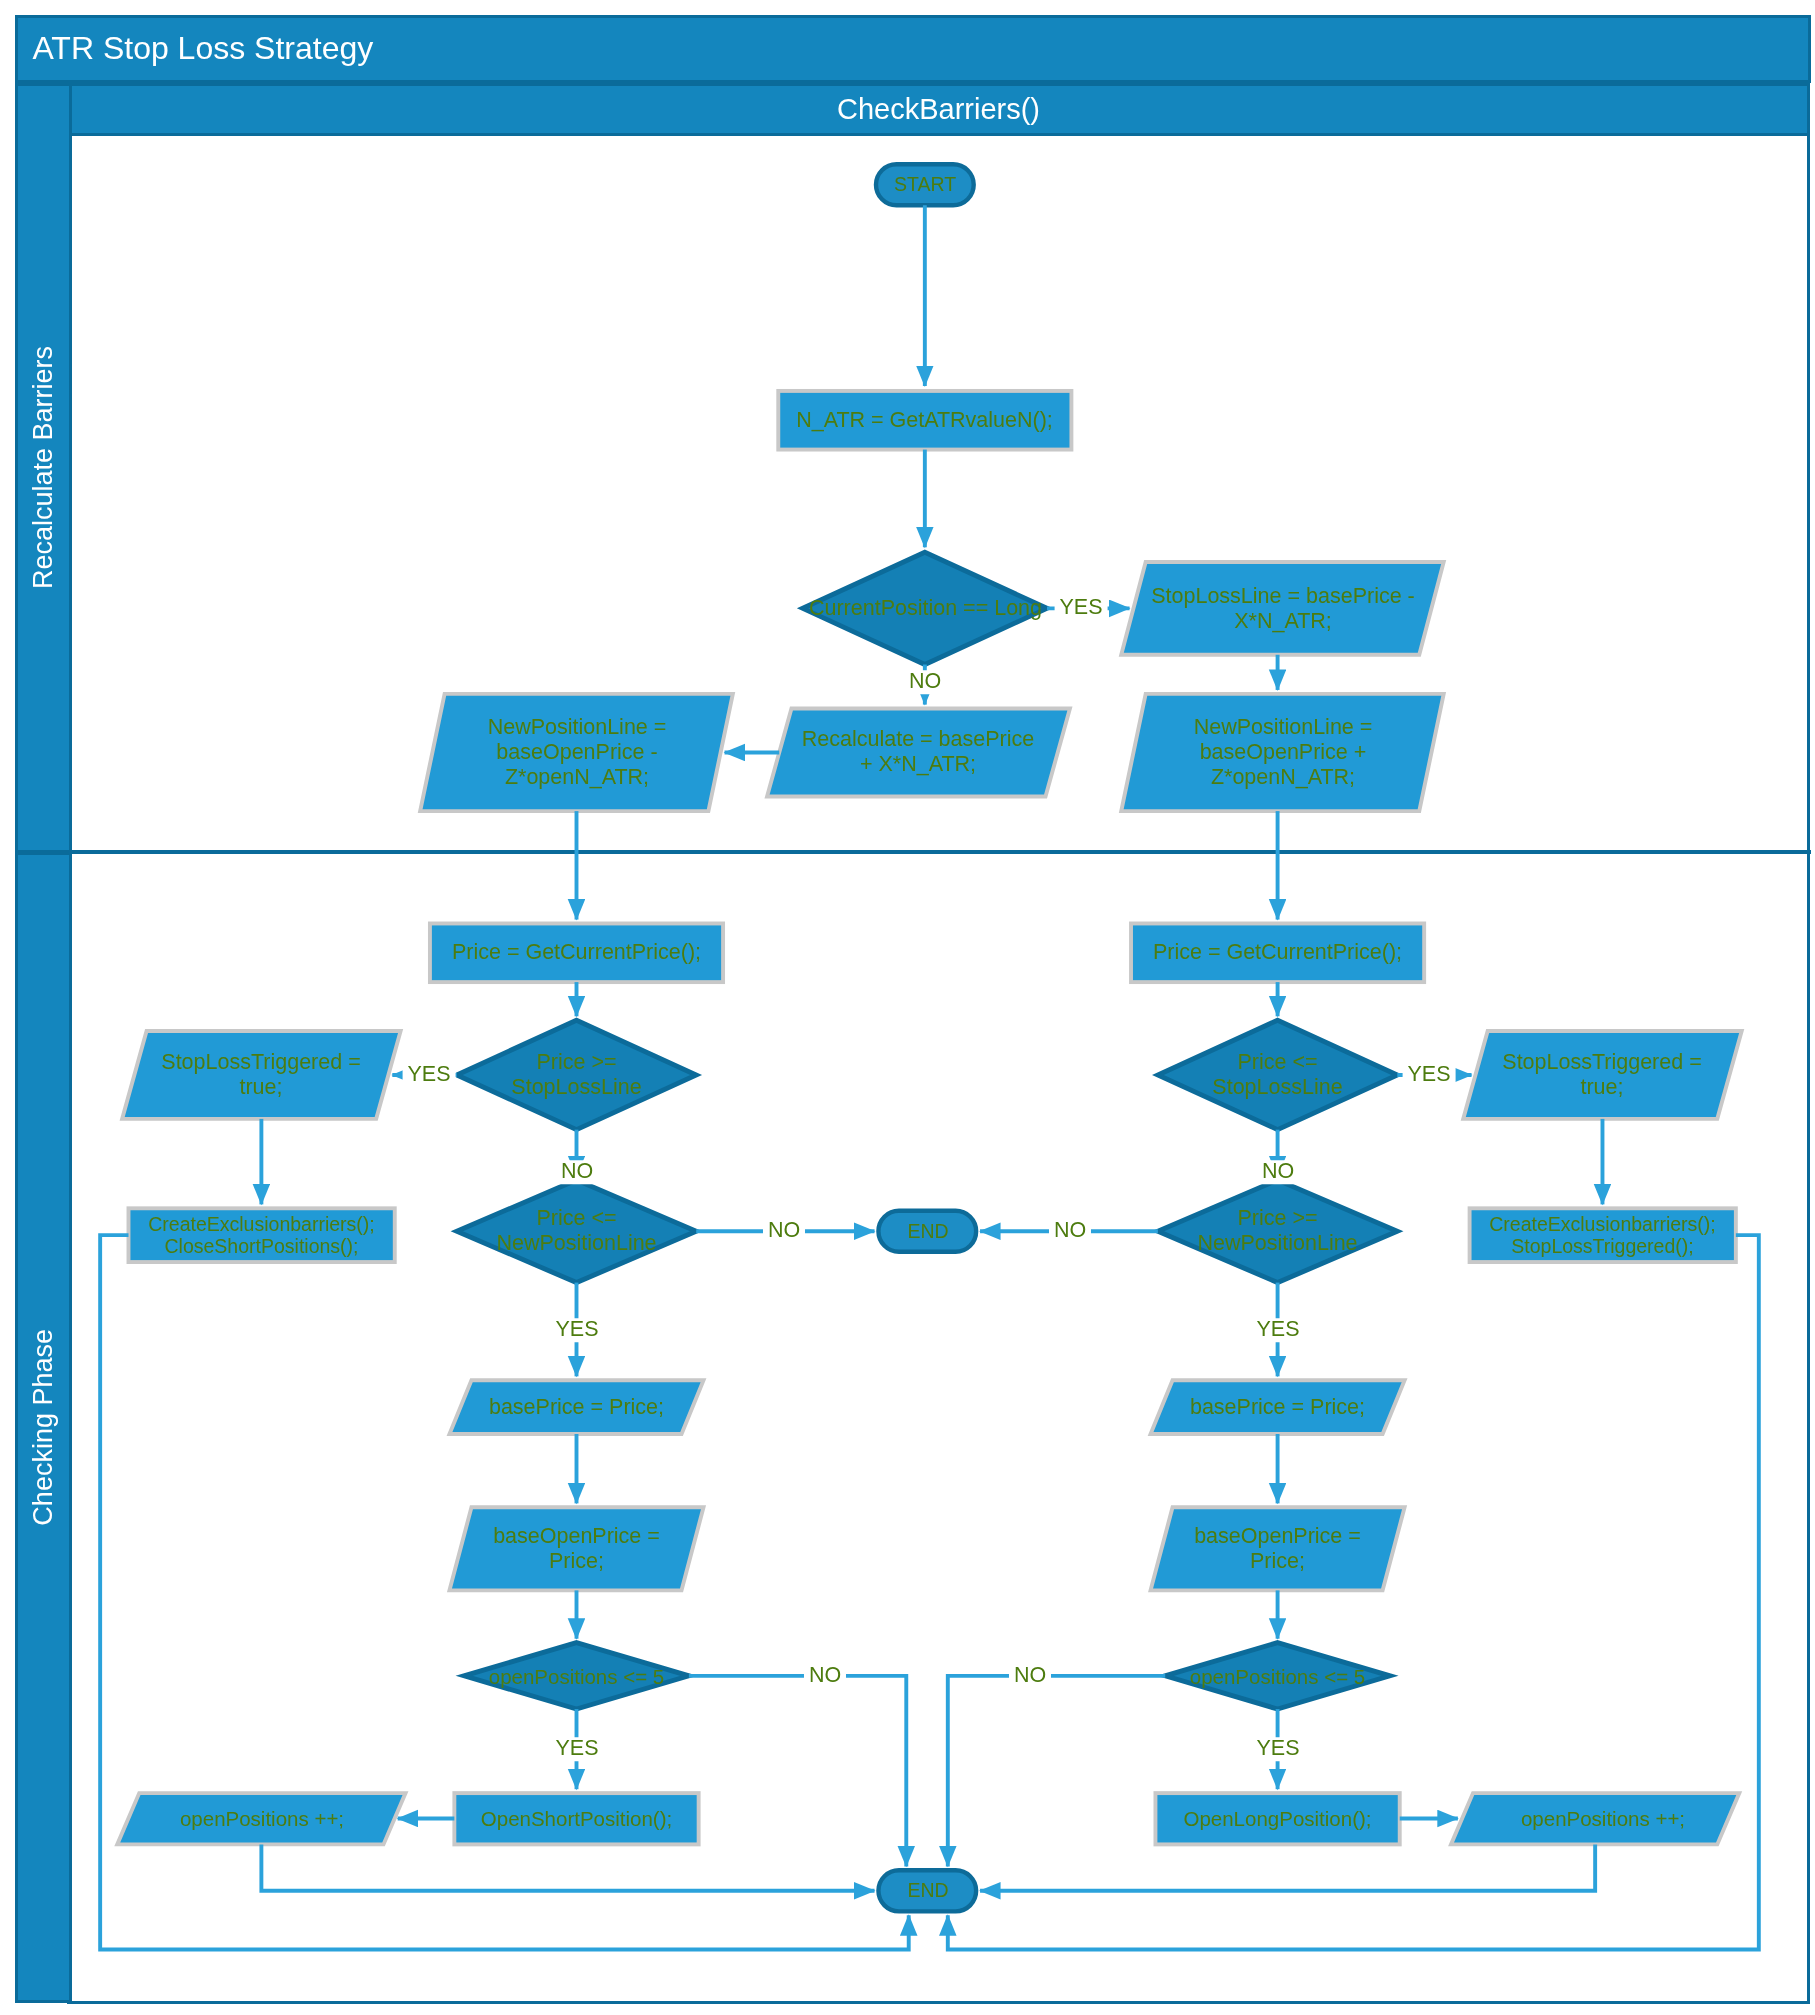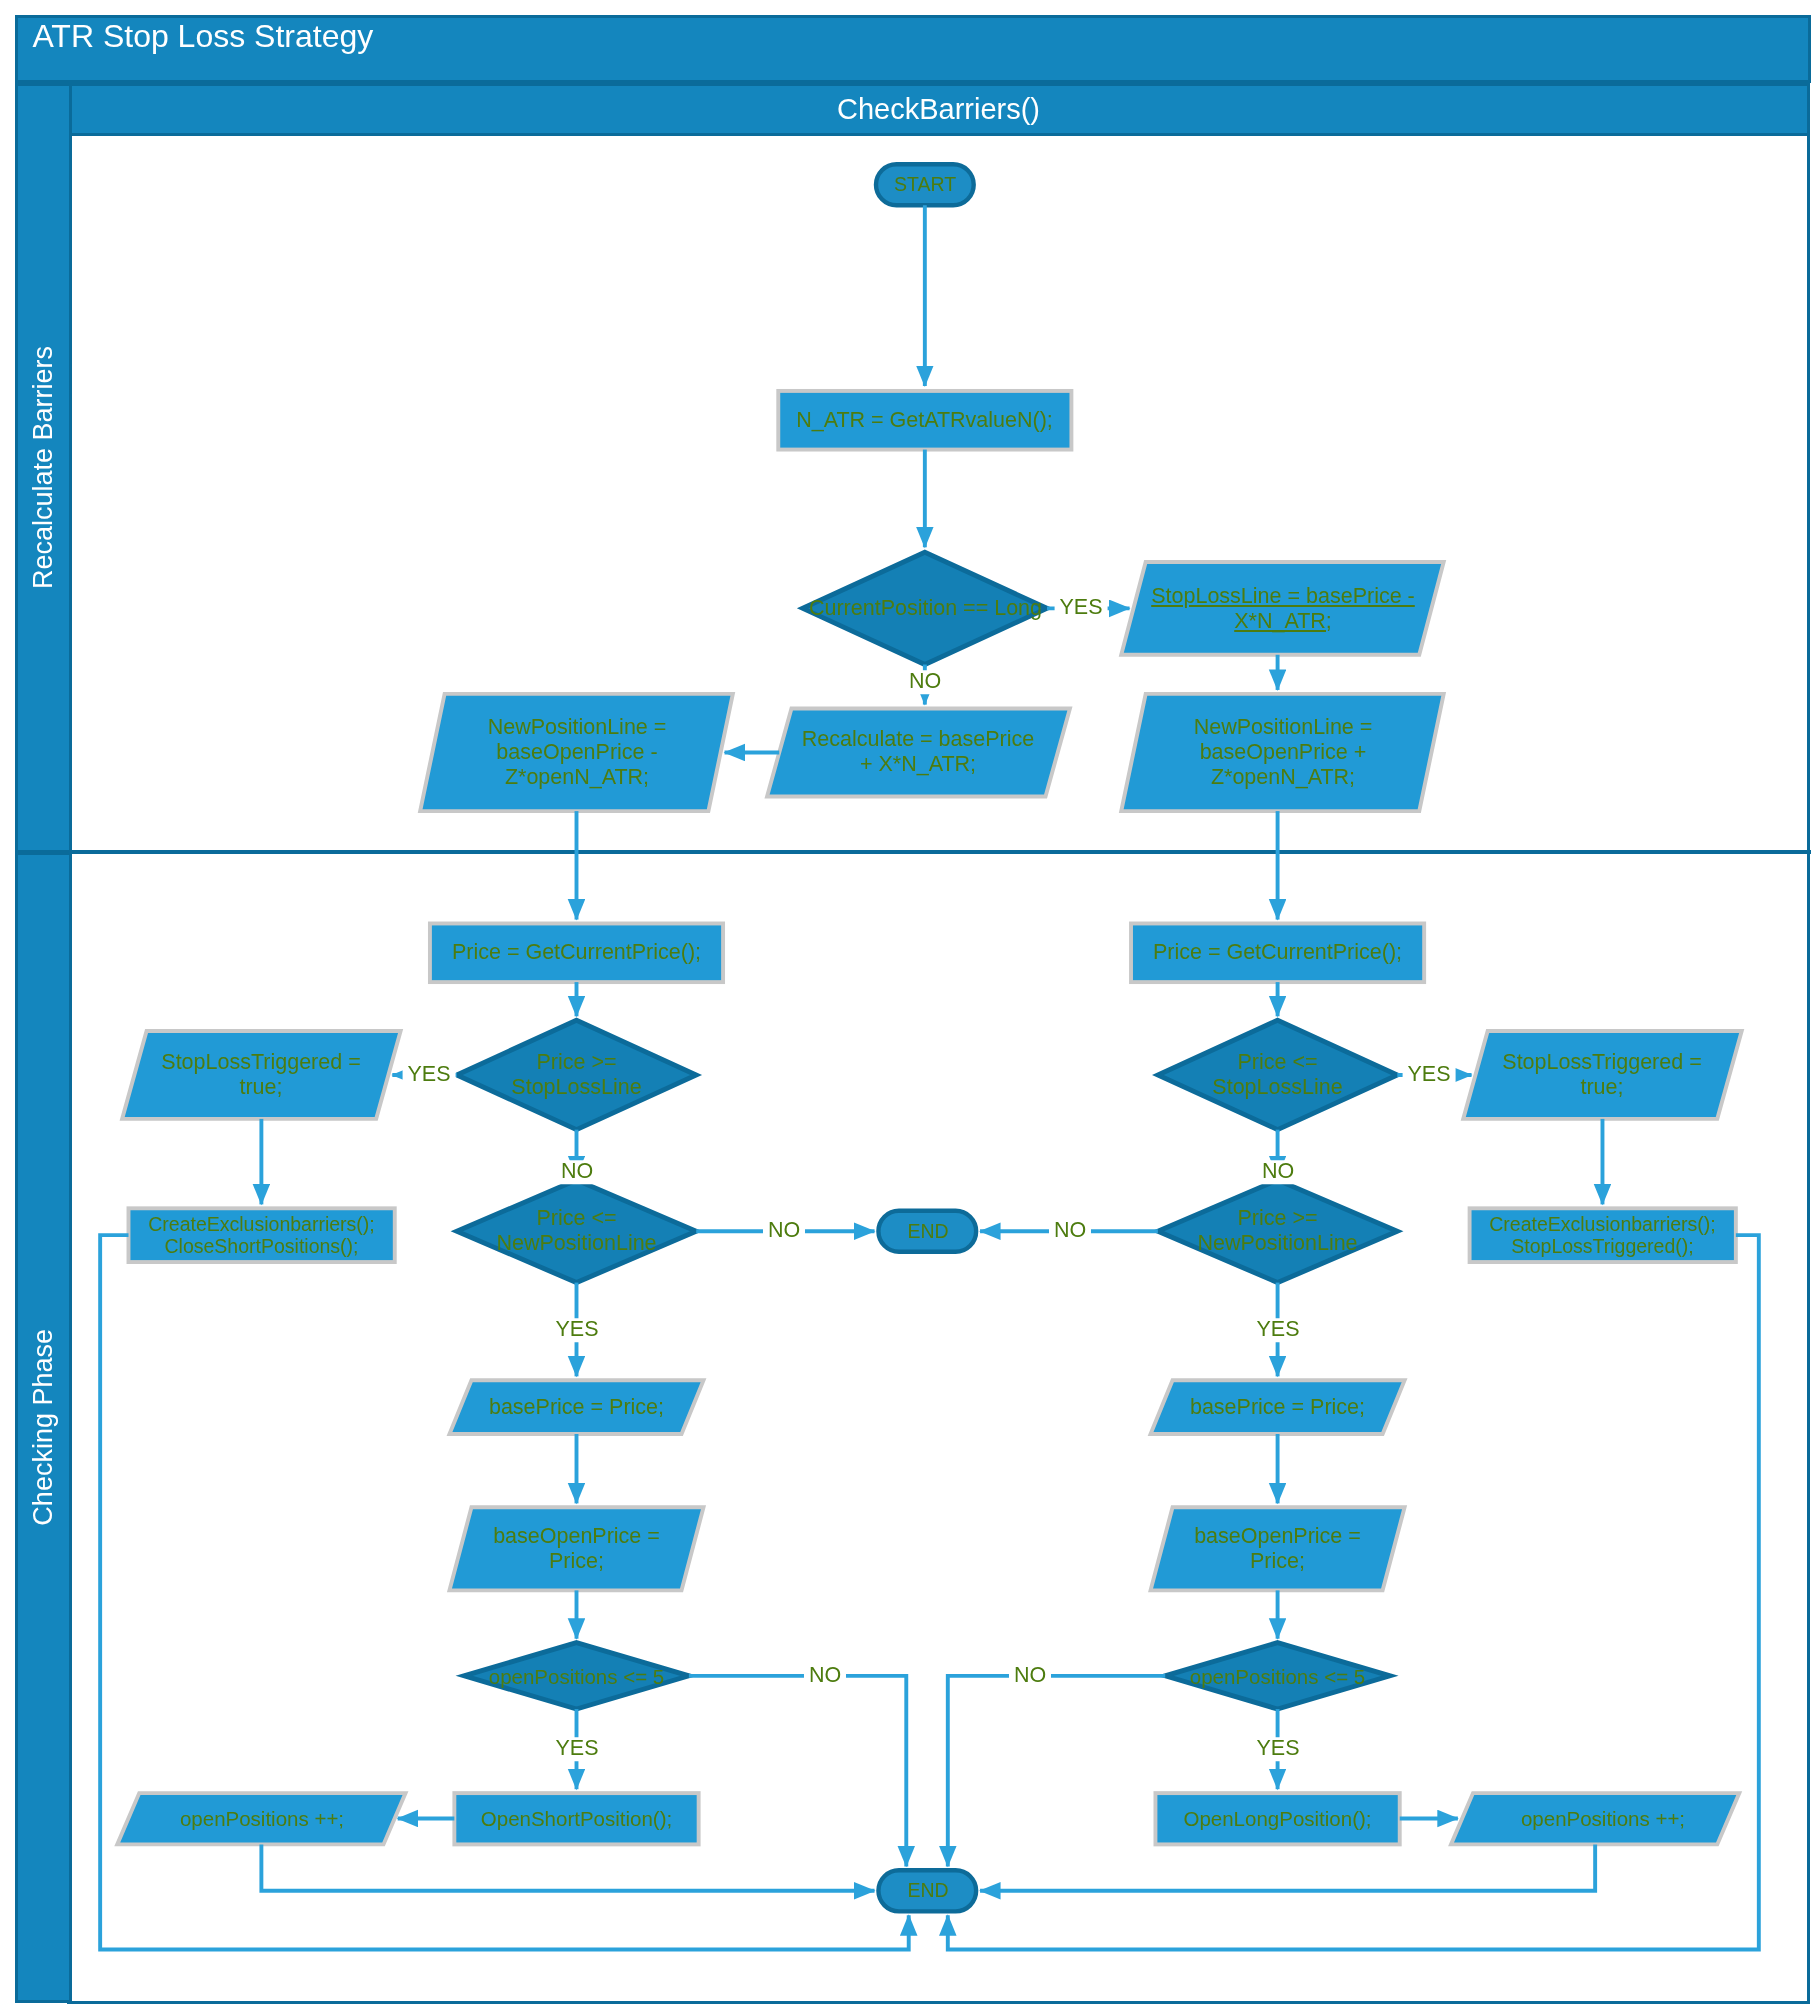--- a/index.html
+++ b/index.html
@@ -7,7 +7,7 @@
   .canvas { position:relative; width:1815px; height:2015px; background:#ffffff; overflow:hidden; }
 
   .bluebar { position:absolute; background:#1486BE; border:3.9px solid #0A6B9A; box-sizing:border-box; color:#ffffff; }
-  .title-bar { left:14.7px; top:14.7px; width:1796px; height:68px; display:flex; padding-left:14.7px; font-size:32px; z-index:2; }
+  .title-bar { left:14.7px; top:14.7px; width:1796px; height:68px; display:flex; align-items:center; padding-left:14.7px; font-size:32px; z-index:2; }
   .fn-bar { left:67px; top:83px; width:1743px; height:53px; display:flex; align-items:center; justify-content:center; font-size:29px; z-index:2; }
   .flow-area { position:absolute; left:67px; top:83px; width:1743px; height:1921px; background:#ffffff; border:3.9px solid #0A6B9A; box-sizing:border-box; z-index:0; }
   .lane-cell { position:absolute; left:14.7px; width:57px; background:#1486BE; border:3.9px solid #0A6B9A; box-sizing:border-box; display:flex; align-items:center; justify-content:center; z-index:2; }

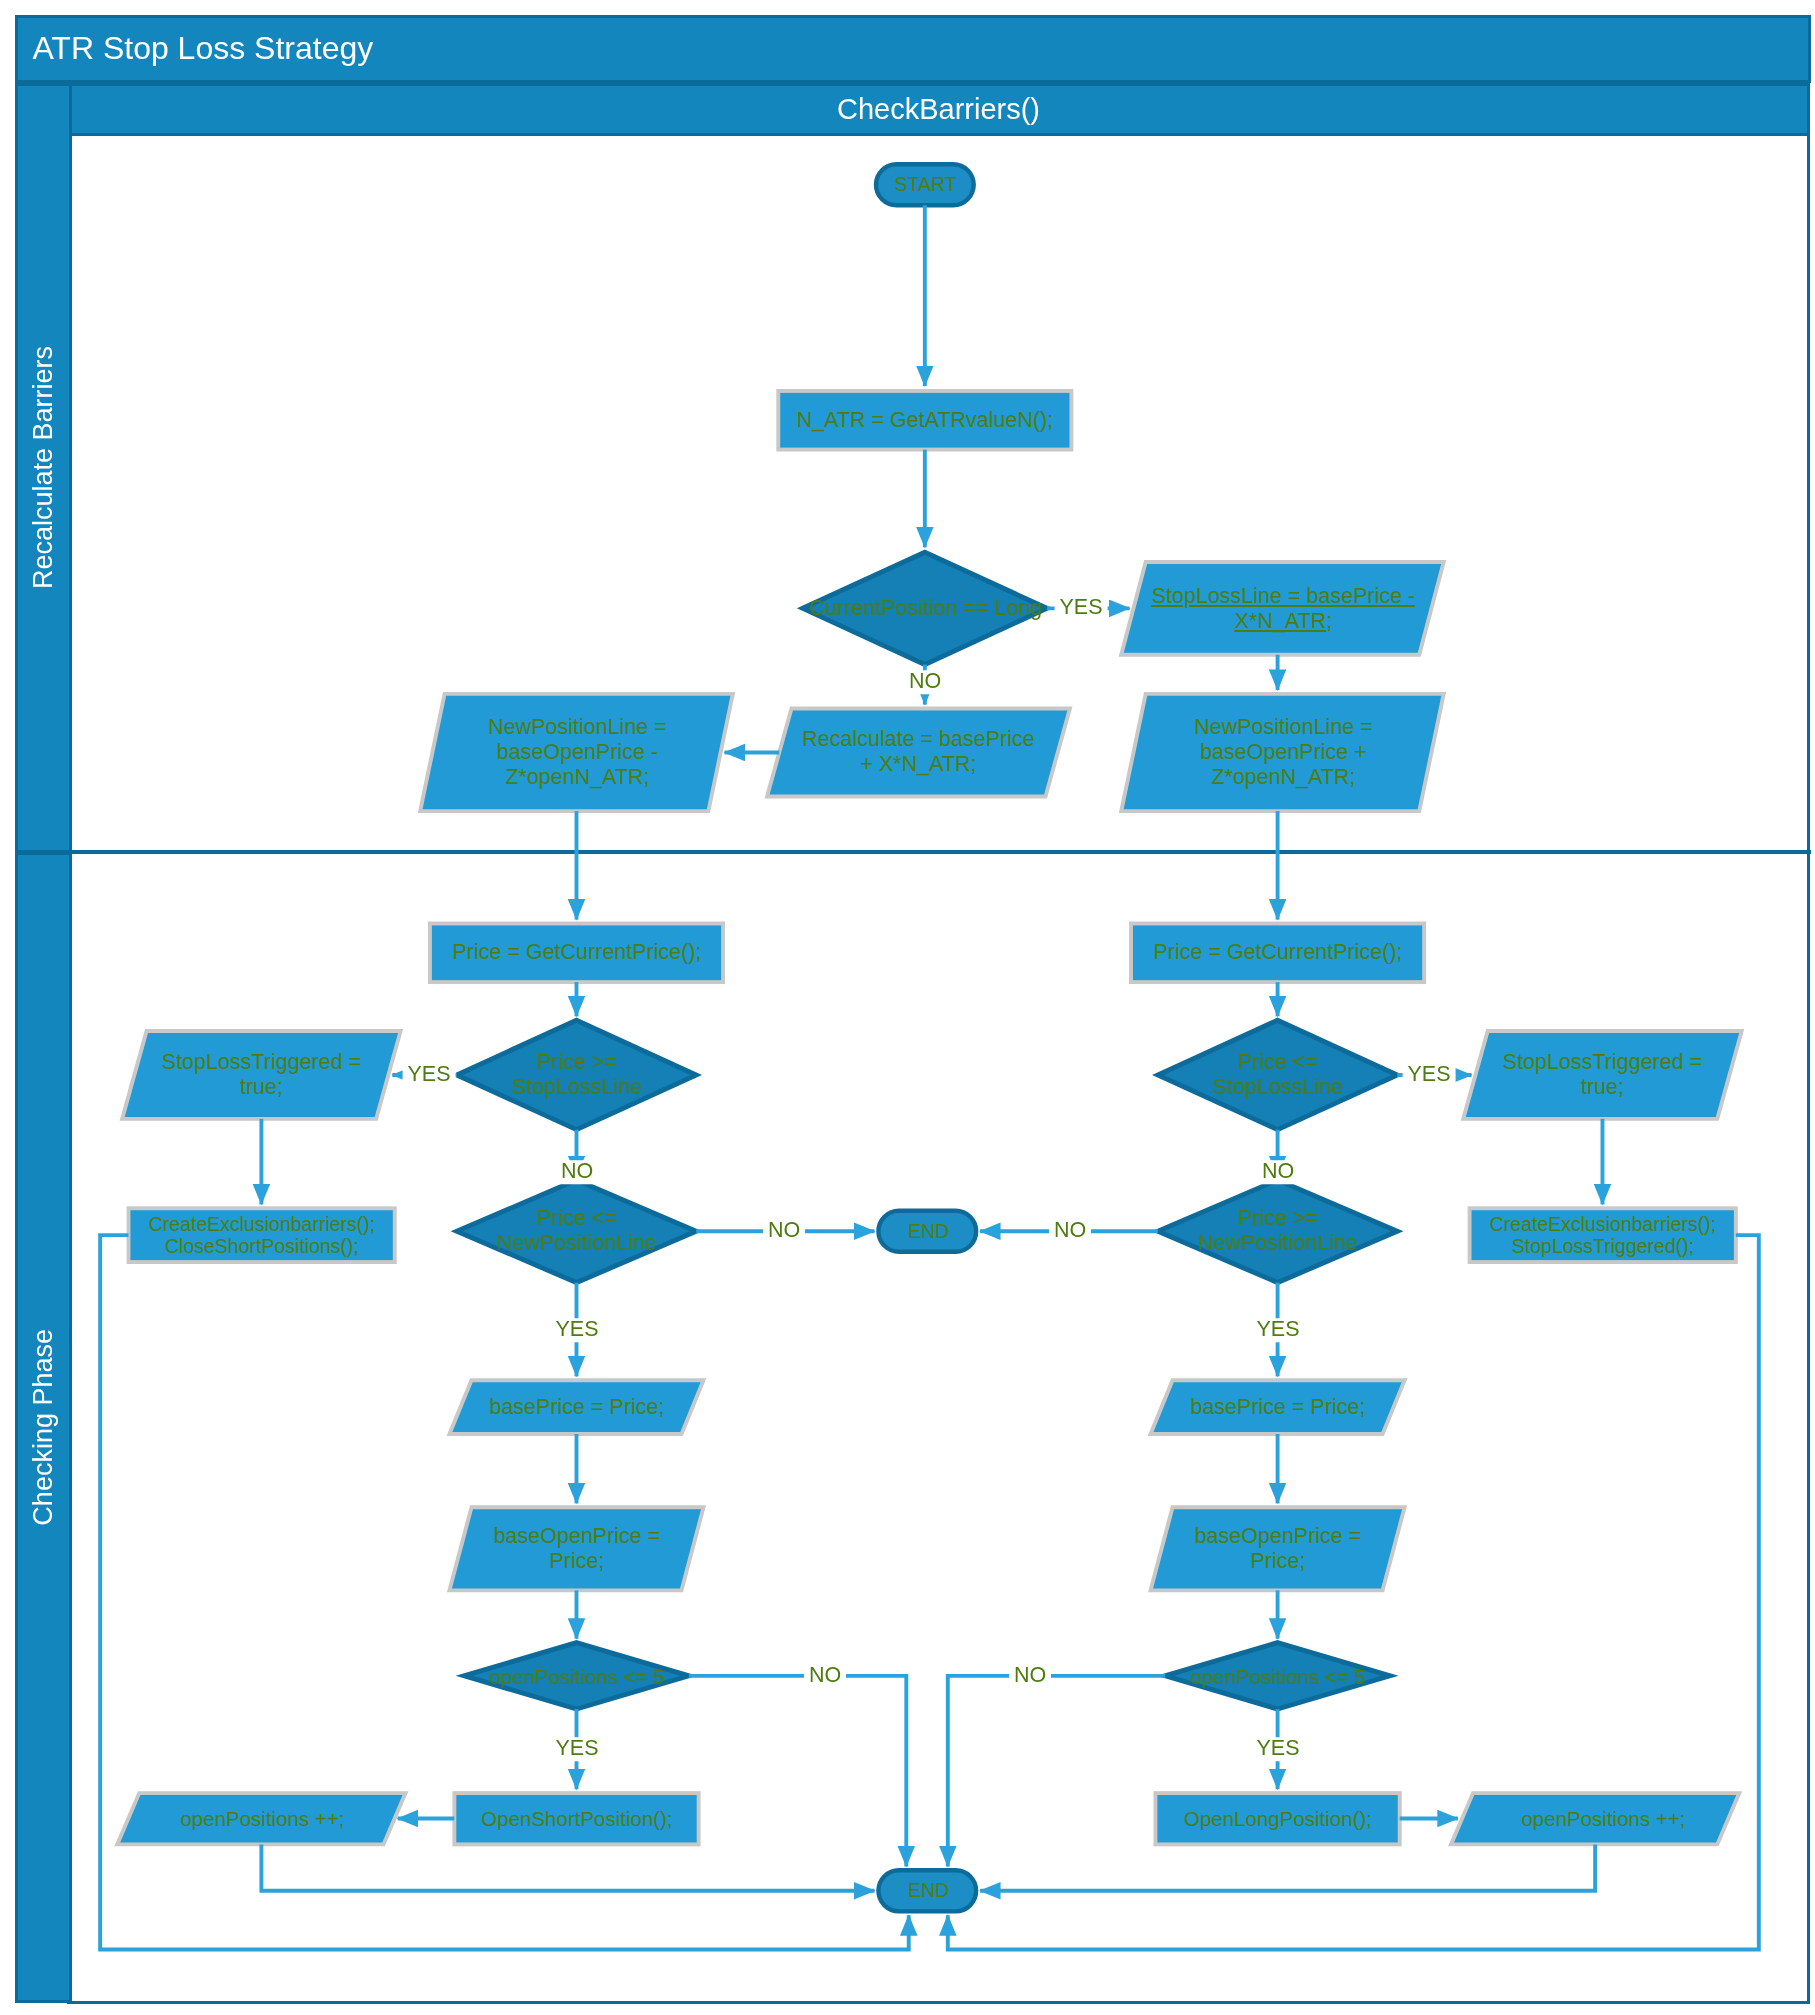--- a/index.html
+++ b/index.html
@@ -129,7 +129,7 @@
   <div class="nt small" style="left:876px;top:164px;width:98px;height:41px;">START</div>
   <div class="nt" style="left:778px;top:391px;width:293px;height:59px;">N_ATR = GetATRvalueN();</div>
   <div class="nt" style="left:808px;top:562px;width:235px;height:93px;">CurrentPosition == Long</div>
-  <div class="nt" style="left:1146px;top:567px;width:274px;height:83px;text-decoration:underline;">StopLossLine = basePrice - X*N_ATR;</div>
+  <div class="nt" style="left:1146px;top:567px;width:274px;height:83px;">StopLossLine = basePrice - X*N_ATR;</div>
   <div class="nt" style="left:1146px;top:699px;width:274px;height:107px;">NewPositionLine = baseOpenPrice + Z*openN_ATR;</div>
   <div class="nt" style="left:796px;top:713px;width:244px;height:78px;">Recalculate = basePrice + X*N_ATR;</div>
   <div class="nt" style="left:445px;top:699px;width:264px;height:107px;">NewPositionLine = baseOpenPrice - Z*openN_ATR;</div>

